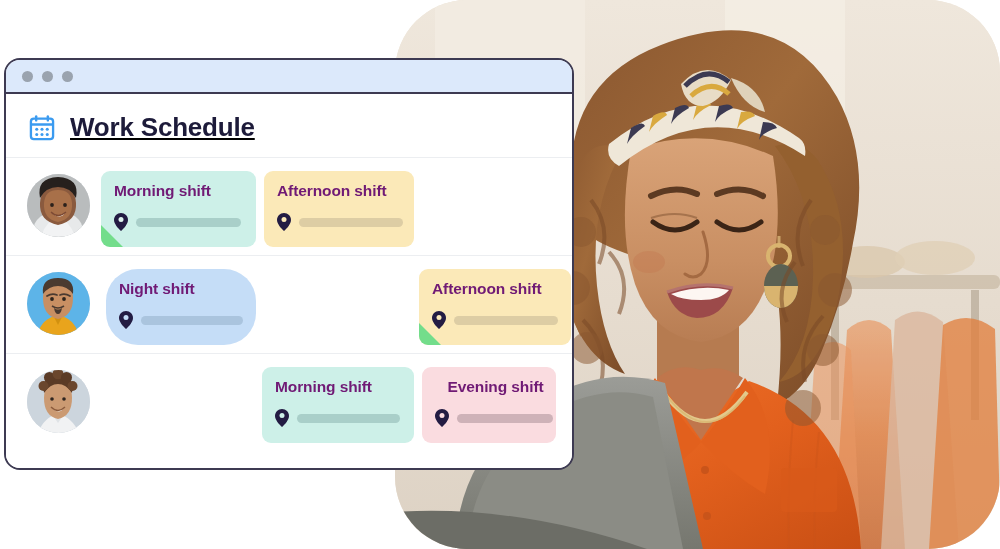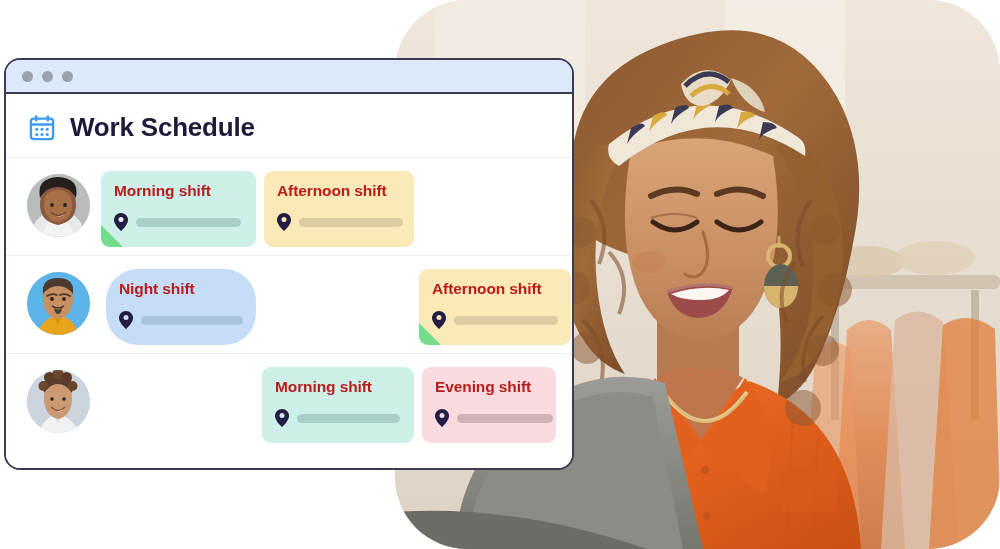--- a/index.html
+++ b/index.html
@@ -66,6 +66,7 @@
     height: calc(100% - 34px);
     background: #ffffff;
     position: relative;
+    text-decoration: underline;
   }
 
   

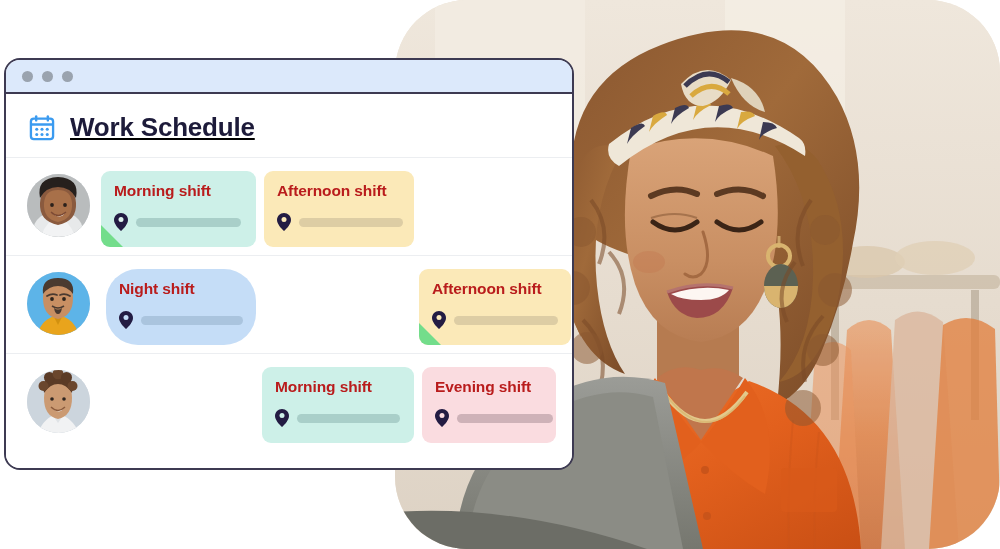--- a/index.html
+++ b/index.html
@@ -117,7 +117,7 @@
   .card-title {
     font-size: 15.5px;
     font-weight: 600;
-    color: #b91c1c;
+    color: #701a75;
     white-space: nowrap;
     letter-spacing: -0.1px;
   }

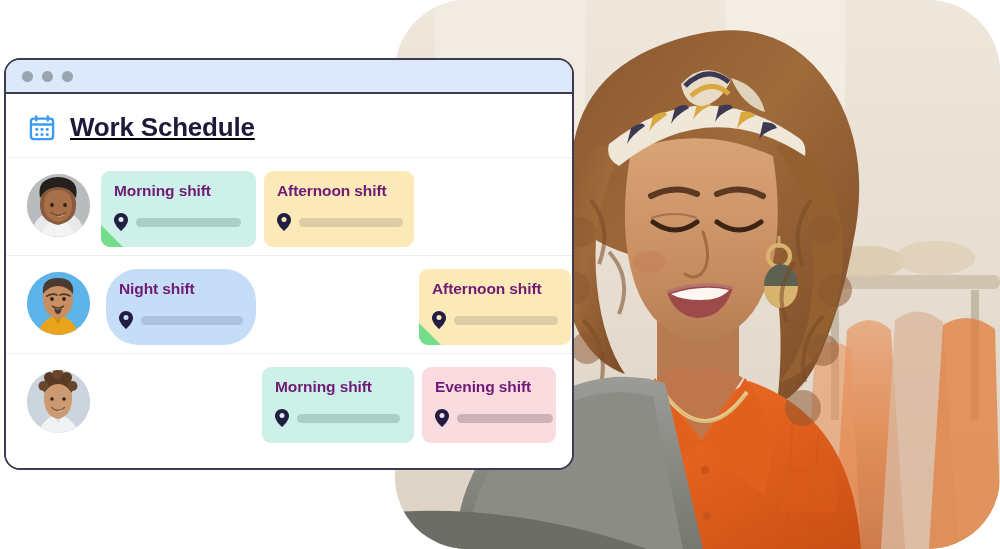--- a/index.html
+++ b/index.html
@@ -439,7 +439,7 @@
             <div class="bar" style="width:103px;"></div>
           </div>
         </div>
-        <div class="card c-pink" style="left:416px; width:134px;">
+        <div class="card c-pink" style="left:416px; width:134px;text-align:center;">
           <div class="card-title">Evening shift</div>
           <div class="card-meta">
             <svg class="pin" viewBox="0 0 14 18">

